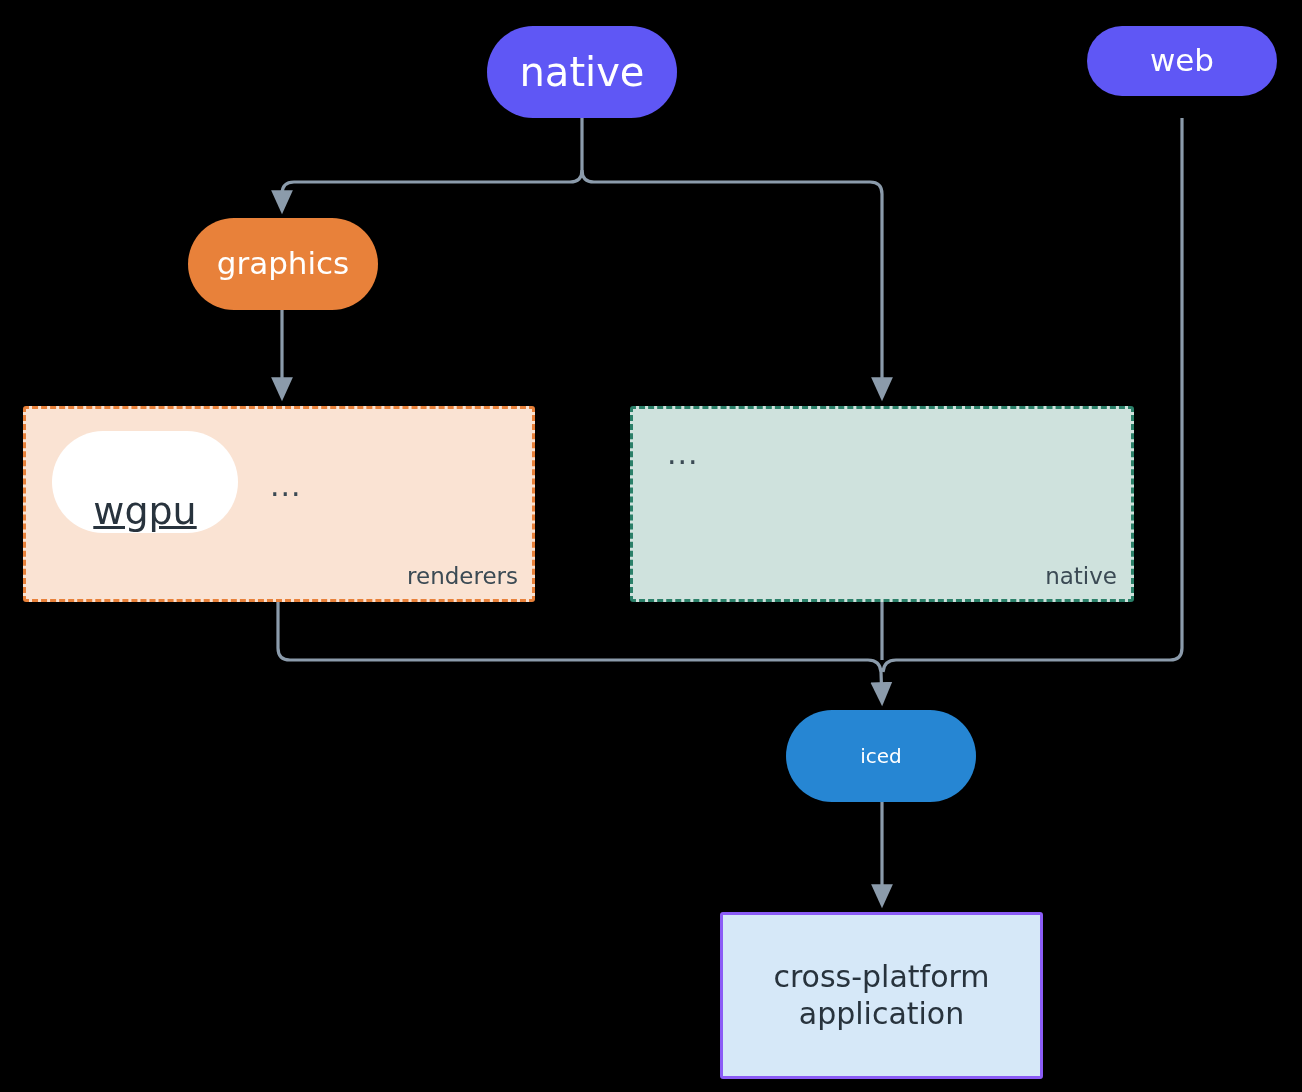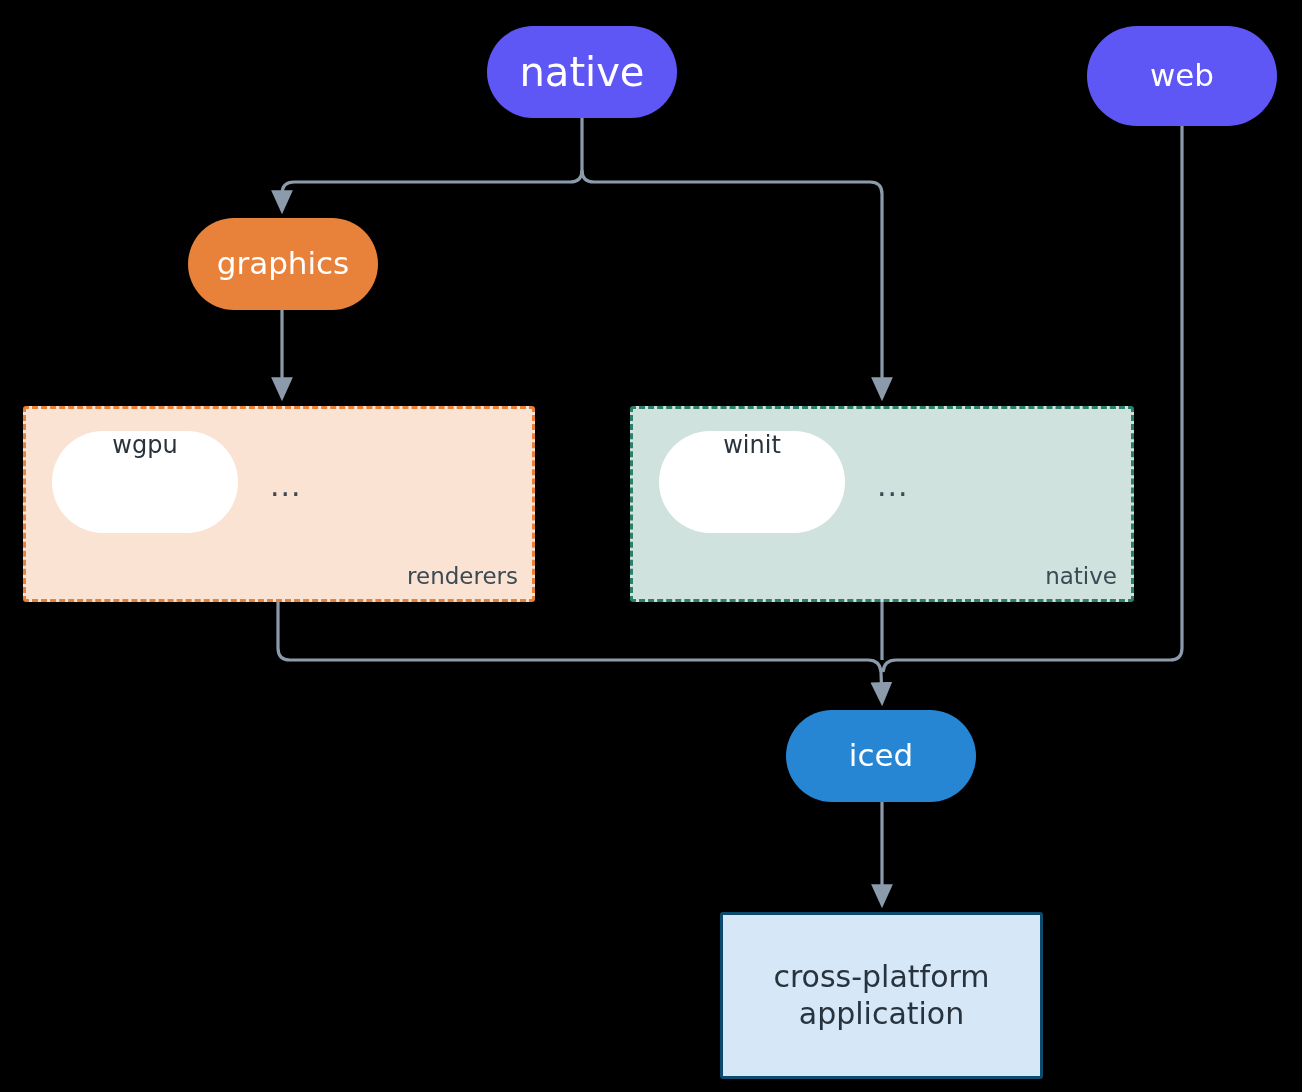--- a/index.html
+++ b/index.html
@@ -53,7 +53,7 @@
   }
   .node-web {
     left: 1087px; top: 26px;
-    width: 190px; height: 100px;
+    width: 190px; height: 70px;
     background: #5f57f5;
     color: #ffffff;
     font-size: 31px;

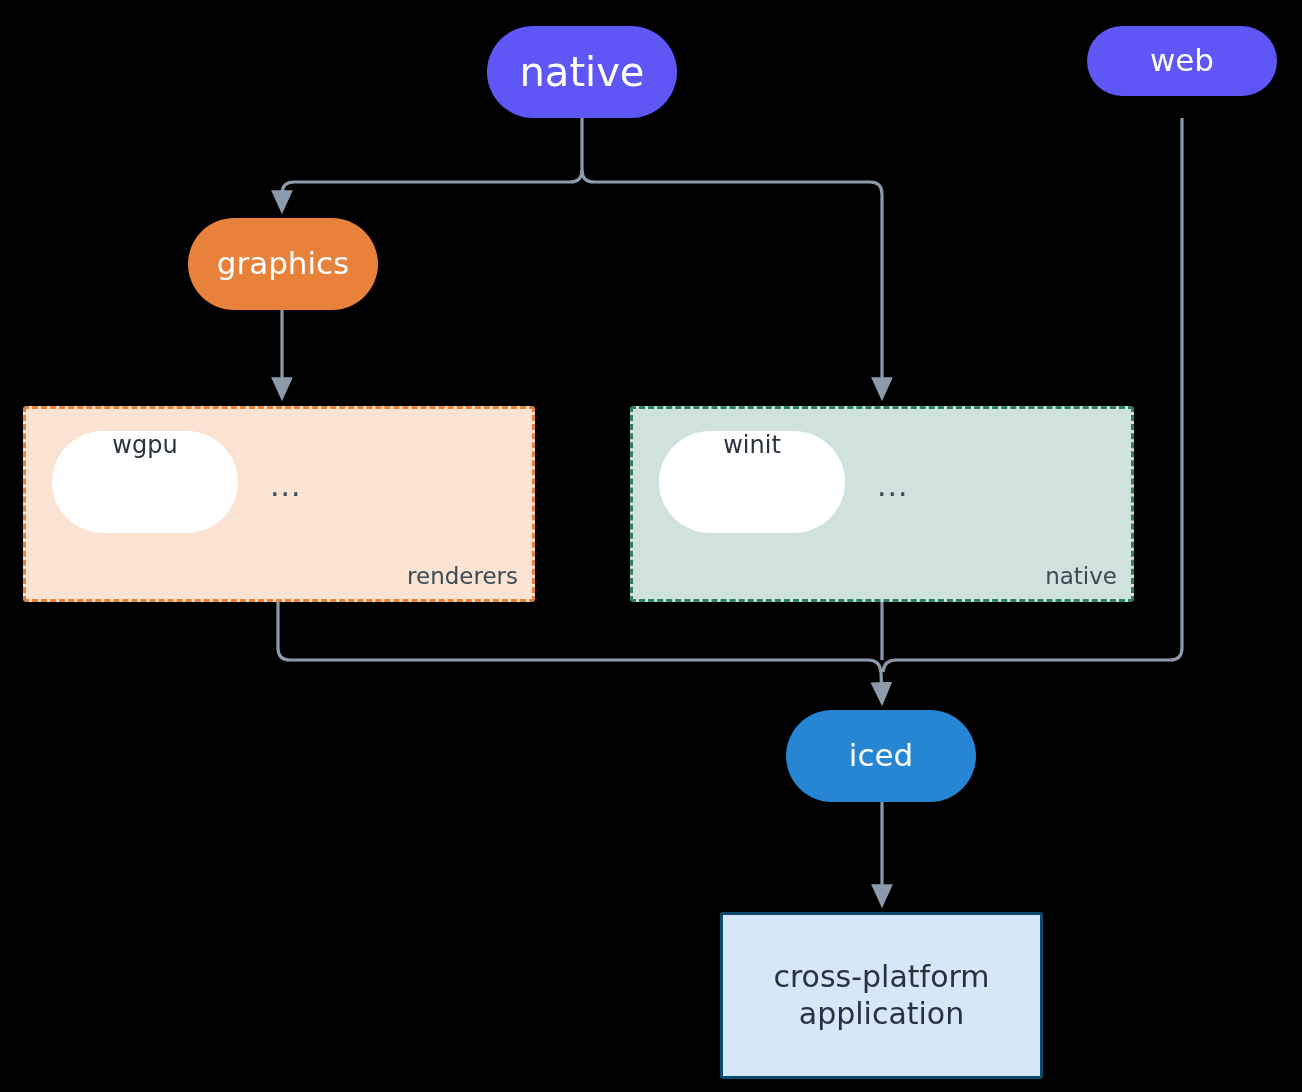--- a/index.html
+++ b/index.html
@@ -127,11 +127,12 @@
     border-radius: 999px;
     background: #ffffff;
     color: #28333d;
-    font-size: 24px;
+    font-size: 38px;
     display: flex;
-    align-items: flex-start;
+    align-items: flex-end;
     justify-content: center;
     padding: 0 22px;
+    text-decoration: underline;
   }
   .ellipsis {
     font-size: 30px;

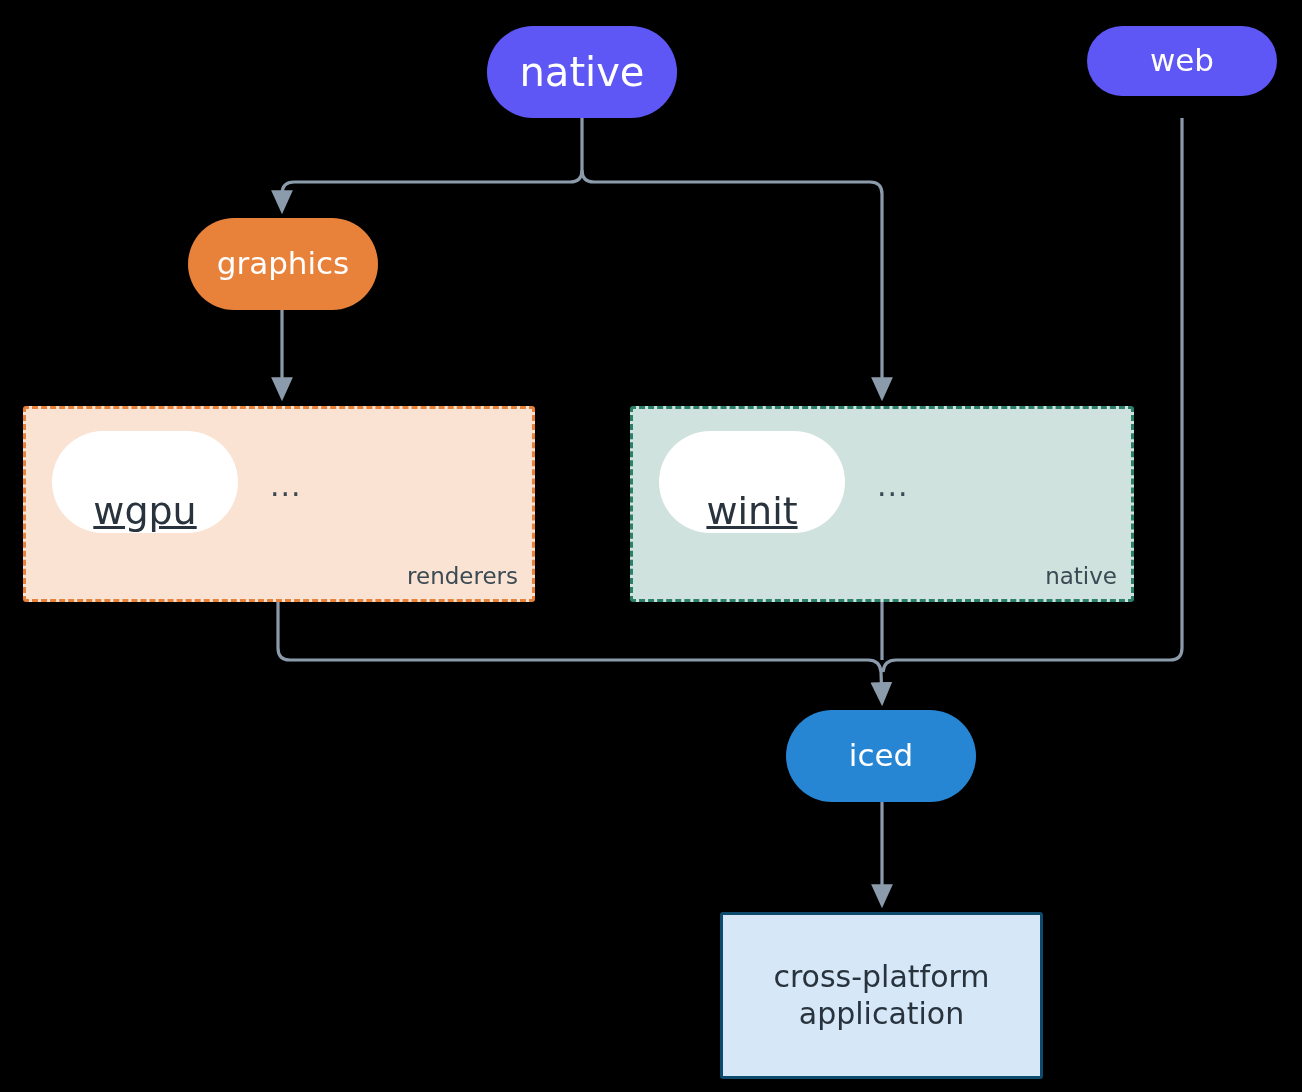--- a/index.html
+++ b/index.html
@@ -200,9 +200,6 @@
 
   <div class="group group-shells">
     <div class="group-items">
-      <div class="leaf-pill">
-        <span>winit</span>
-      </div>
       <div class="ellipsis">...</div>
     </div>
     <div class="group-title">native</div>

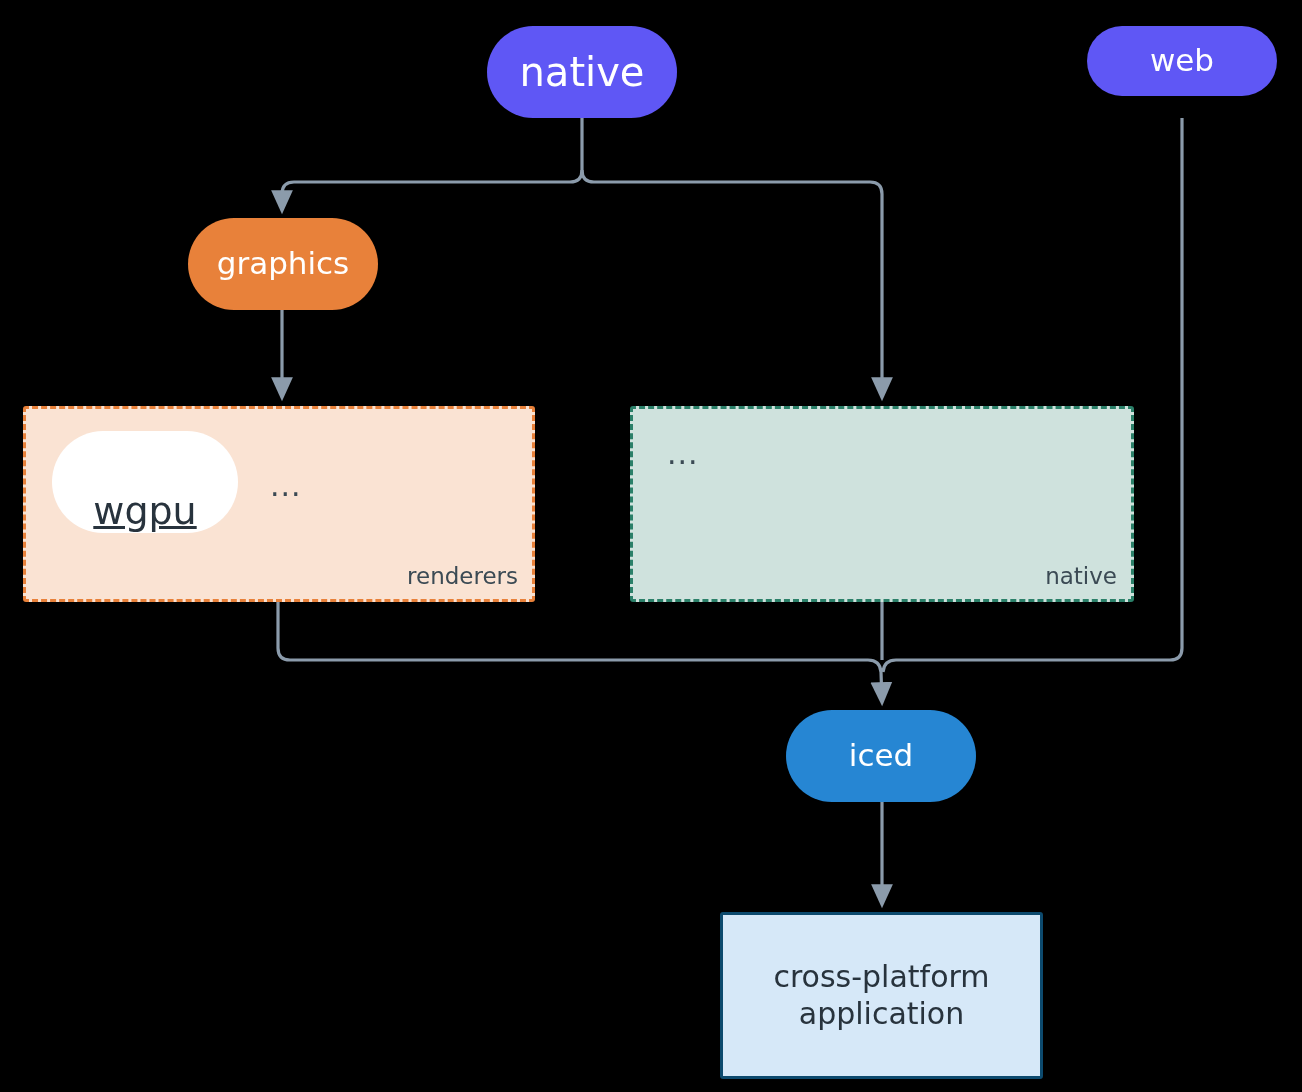--- a/index.html
+++ b/index.html
@@ -70,7 +70,7 @@
     width: 190px; height: 92px;
     background: #2686d3;
     color: #ffffff;
-    font-size: 31px;
+    font-size: 20px;
   }
   .node-app {
     left: 720px;  top: 912px;

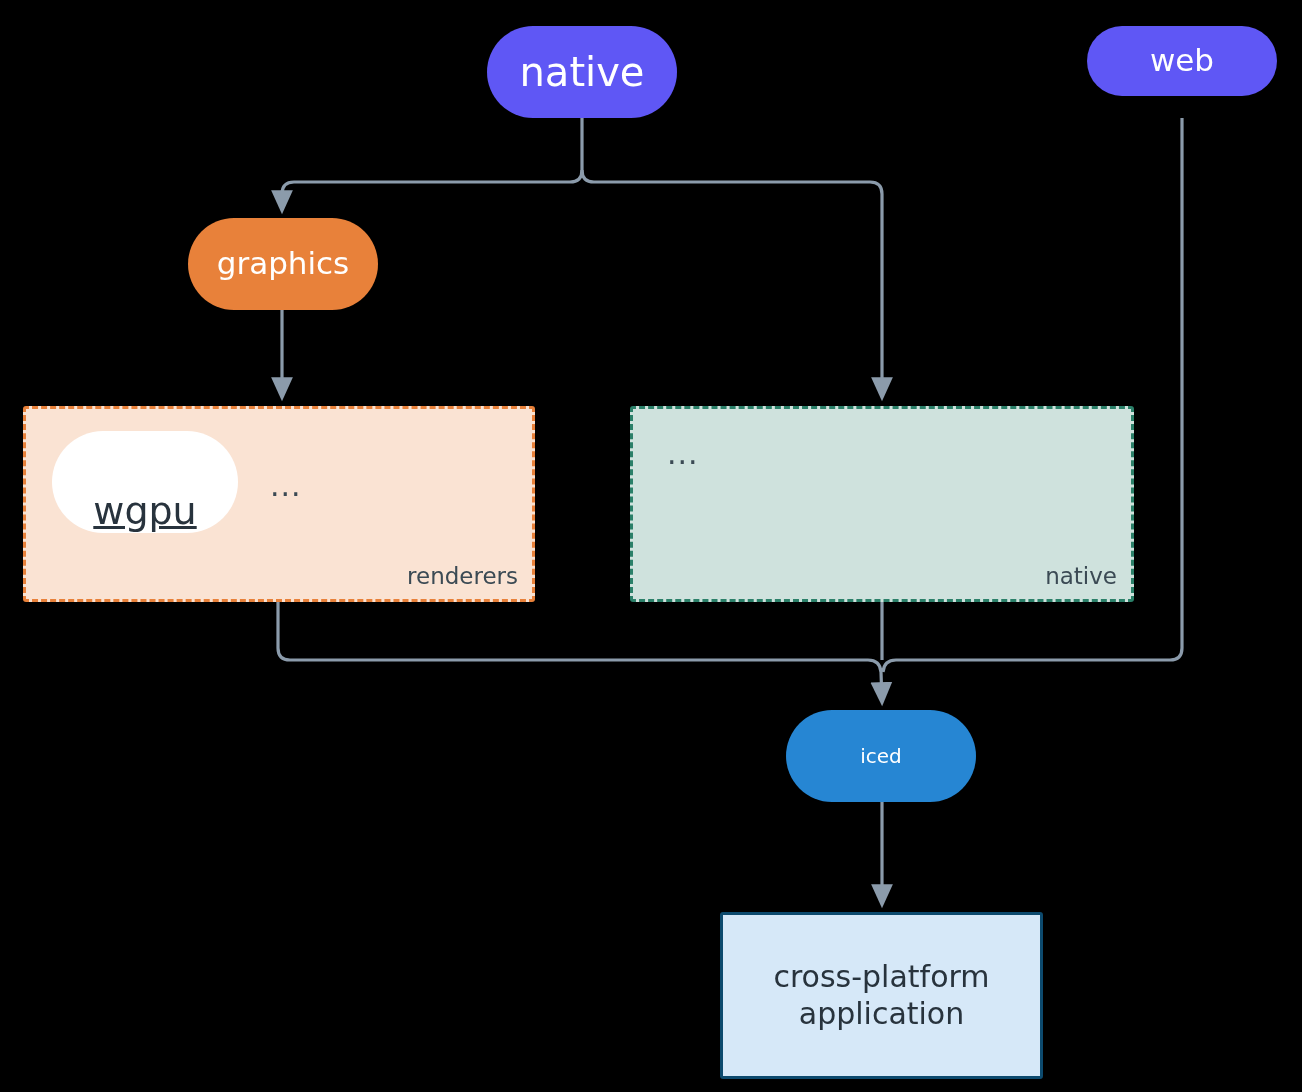--- a/index.html
+++ b/index.html
@@ -76,7 +76,7 @@
     left: 720px;  top: 912px;
     width: 323px; height: 167px;
     background: #d6e8f8;
-    border: 3px solid #0c4a6e;
+    border: 3px solid #8b5cf6;
     border-radius: 3px;
     color: #28333d;
     font-size: 30px;

